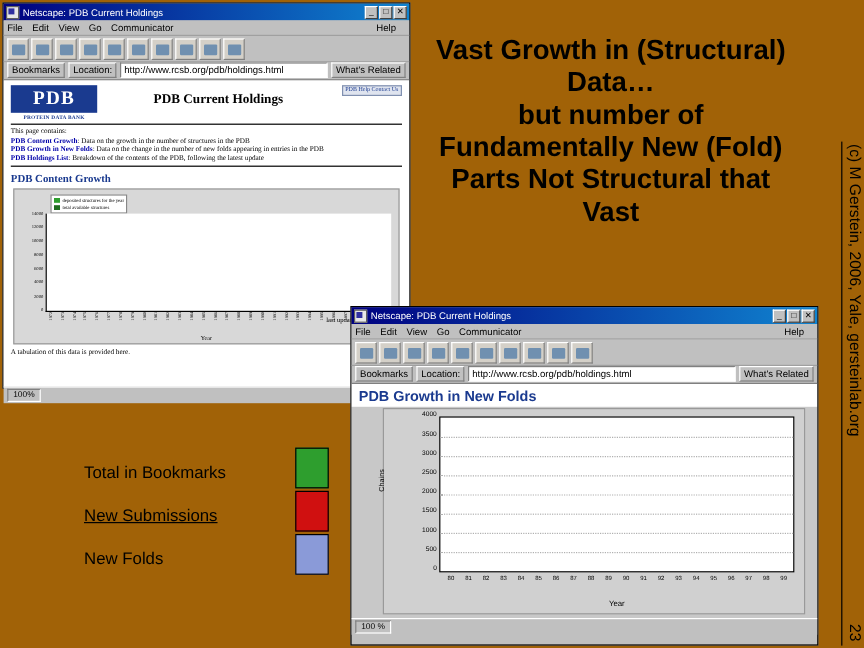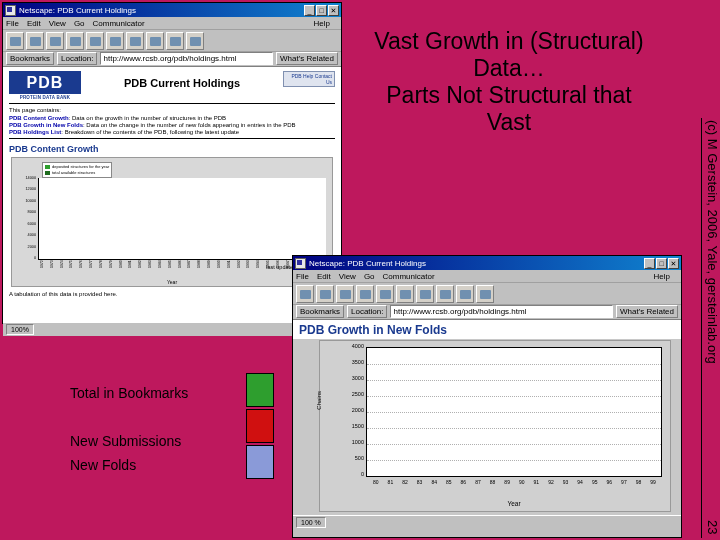--- a/index.html
+++ b/index.html
@@ -12,7 +12,7 @@
   .slide {
     position: relative;
     width: 720px; height: 540px;
-    background: #be185d;
+    background: #a16207;
   }
 
   

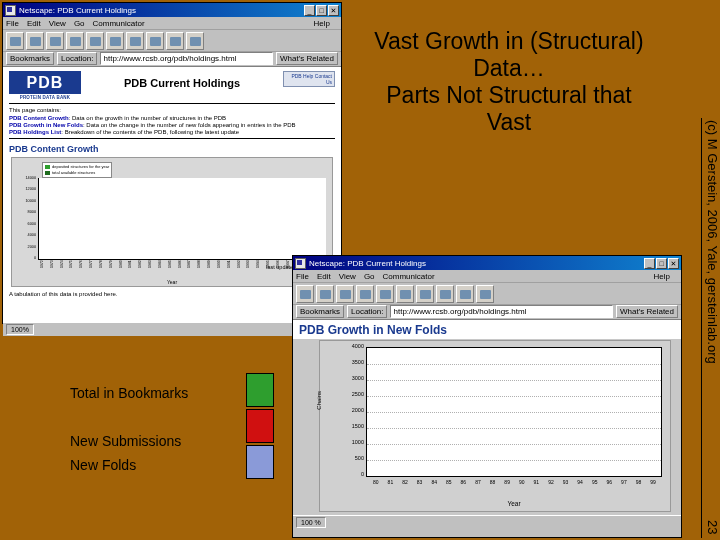--- a/index.html
+++ b/index.html
@@ -300,6 +300,7 @@
     line-height: 1.17;
     color: #000;
     font-family: "Liberation Sans", sans-serif;
+    font-weight: bold;
   }
 
   

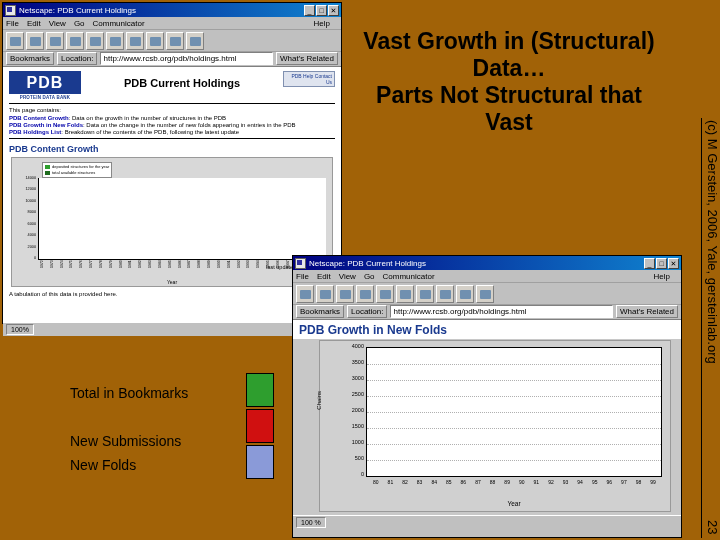--- a/index.html
+++ b/index.html
@@ -166,7 +166,7 @@
     width: 340px; height: 322px;
   }
   #win1 .ns-content { height: 255px; }
-  .pdb-page { padding: 4px 6px; font-size: 7px; color: #000; }
+  .pdb-page { padding: 4px 6px; font-size: 7px; color: #000; font-family: Liberation Serif, serif; }
   .pdb-head {
     display: flex; align-items: flex-start; gap: 8px;
   }

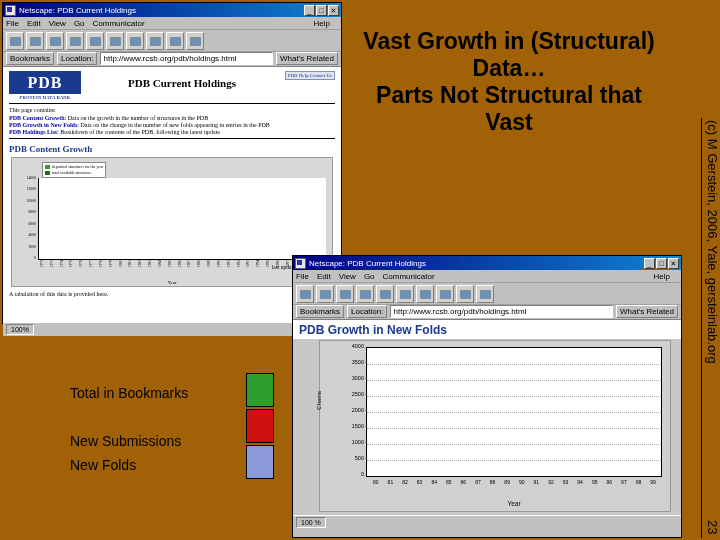--- a/index.html
+++ b/index.html
@@ -668,6 +668,7 @@
   <div class="bigtitle">
     <div>Vast Growth in (Structural)</div>
     <div>Data…</div>
+    <div>but number of</div>
     <div>Parts Not Structural that</div>
     <div>Vast</div>
   </div>

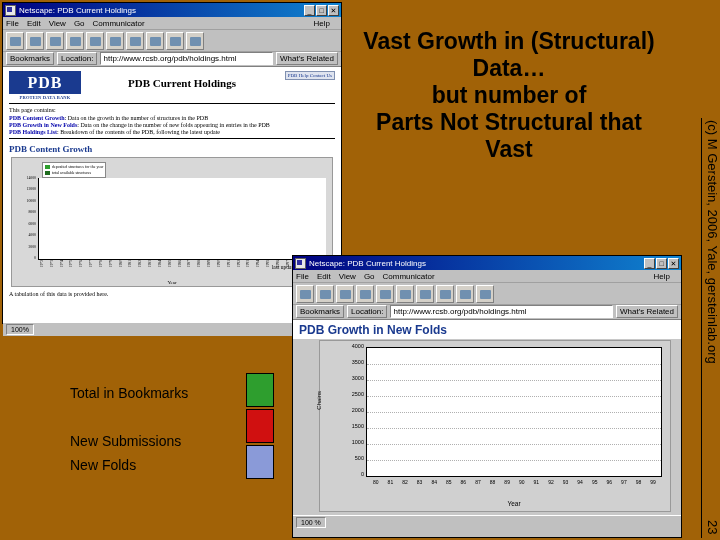--- a/index.html
+++ b/index.html
@@ -669,6 +669,7 @@
     <div>Vast Growth in (Structural)</div>
     <div>Data…</div>
     <div>but number of</div>
+    <div>Fundamentally New (Fold)</div>
     <div>Parts Not Structural that</div>
     <div>Vast</div>
   </div>

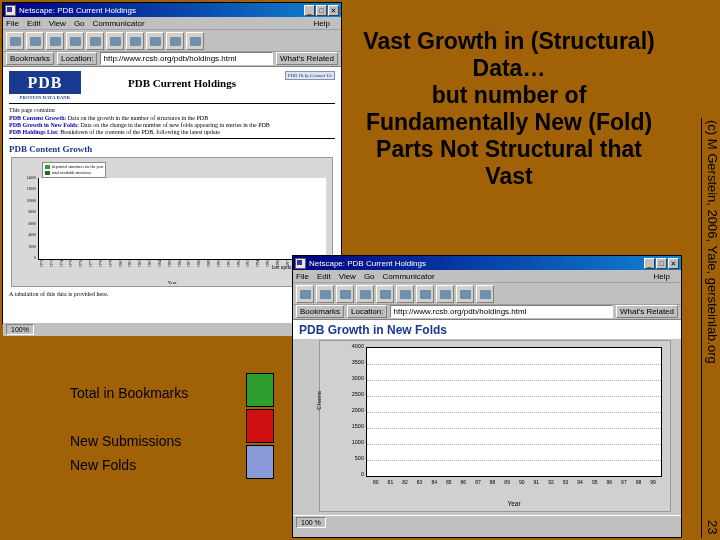--- a/index.html
+++ b/index.html
@@ -677,7 +677,7 @@
   <div class="legend-block" style="top:385px;">Total in Bookmarks</div>
   <div class="legend-swatch" style="top:373px; height:32px; background:#2e9e2e;"></div>
 
-  <div class="legend-block" style="top:433px;">New Submissions</div>
+  <div class="legend-block" style="top:421px;text-decoration:underline;">New Submissions</div>
   <div class="legend-swatch" style="top:409px; height:32px; background:#d01010;"></div>
 
   <div class="legend-block" style="top:457px;">New Folds</div>

